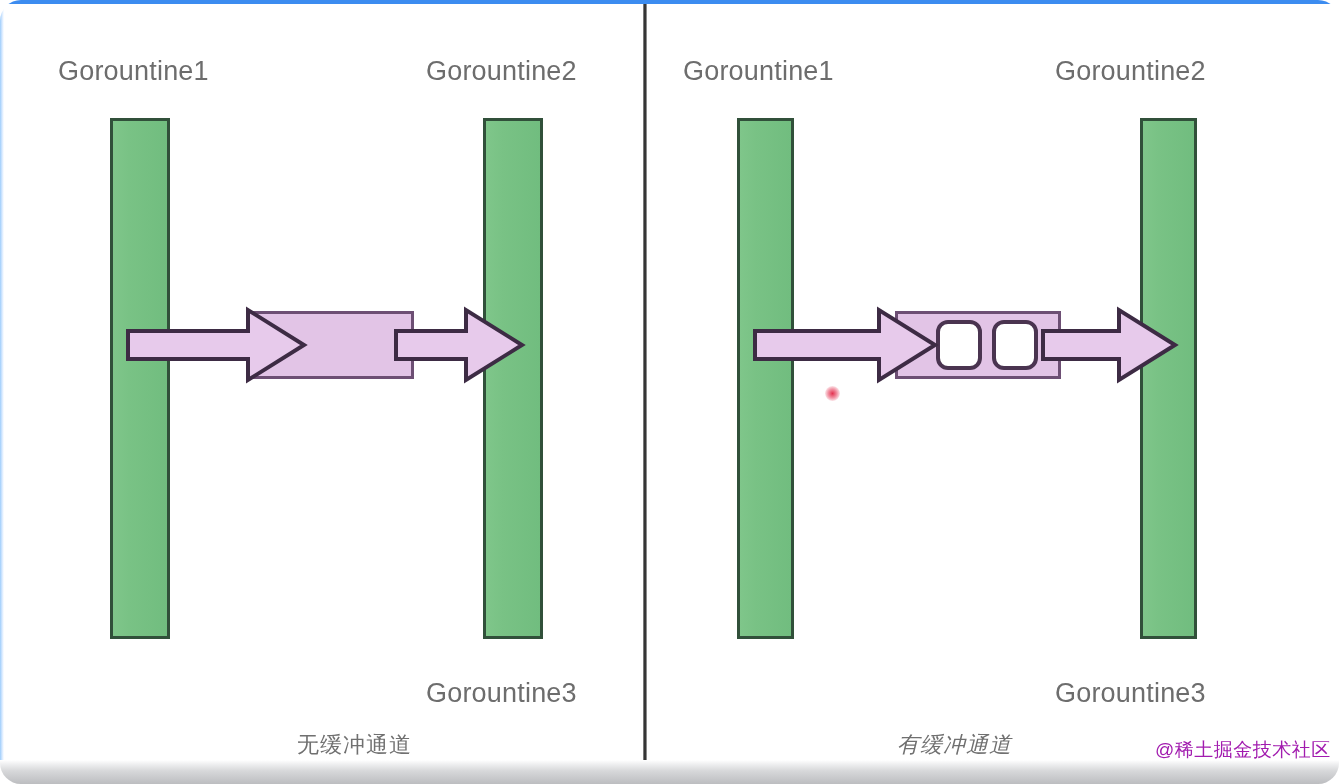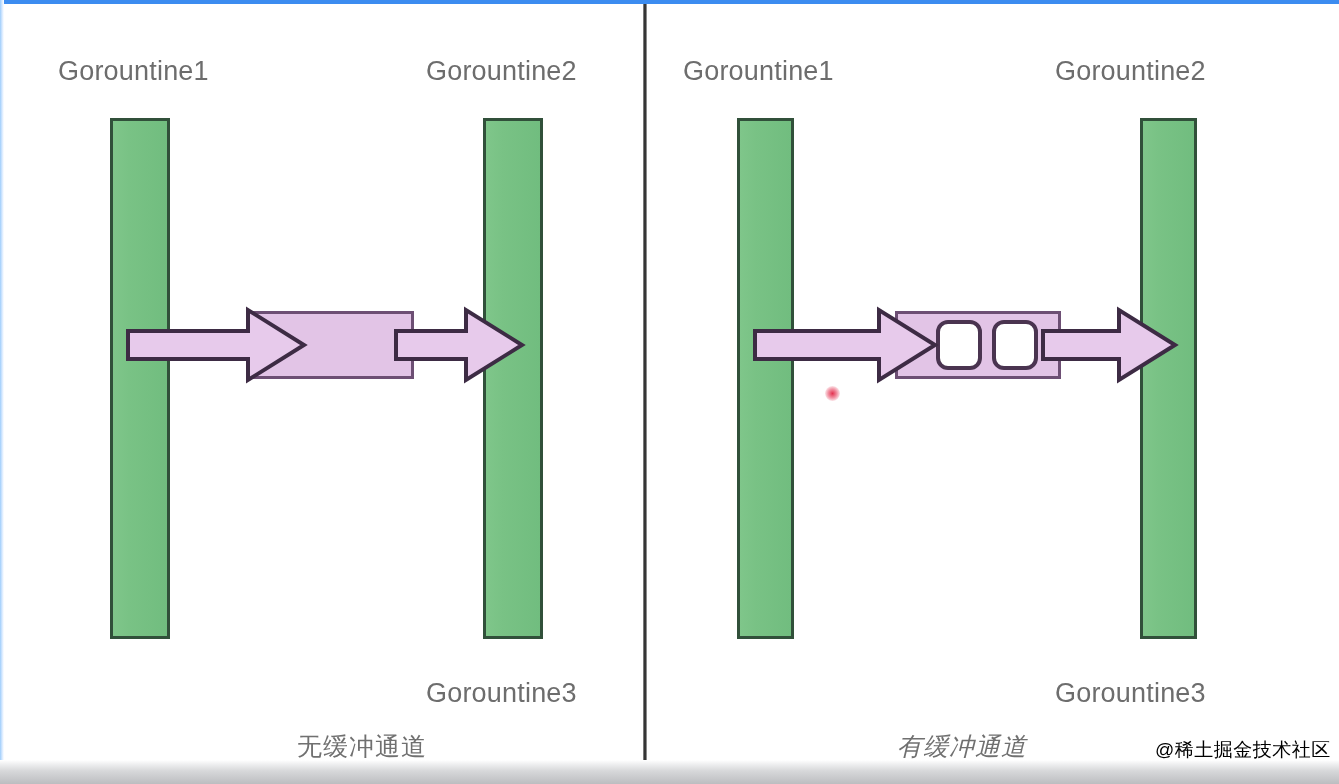--- a/index.html
+++ b/index.html
@@ -18,6 +18,7 @@
     height: 784px;
     background: #ffffff;
     overflow: hidden;
+    border-radius: 21px;
   }
 
   

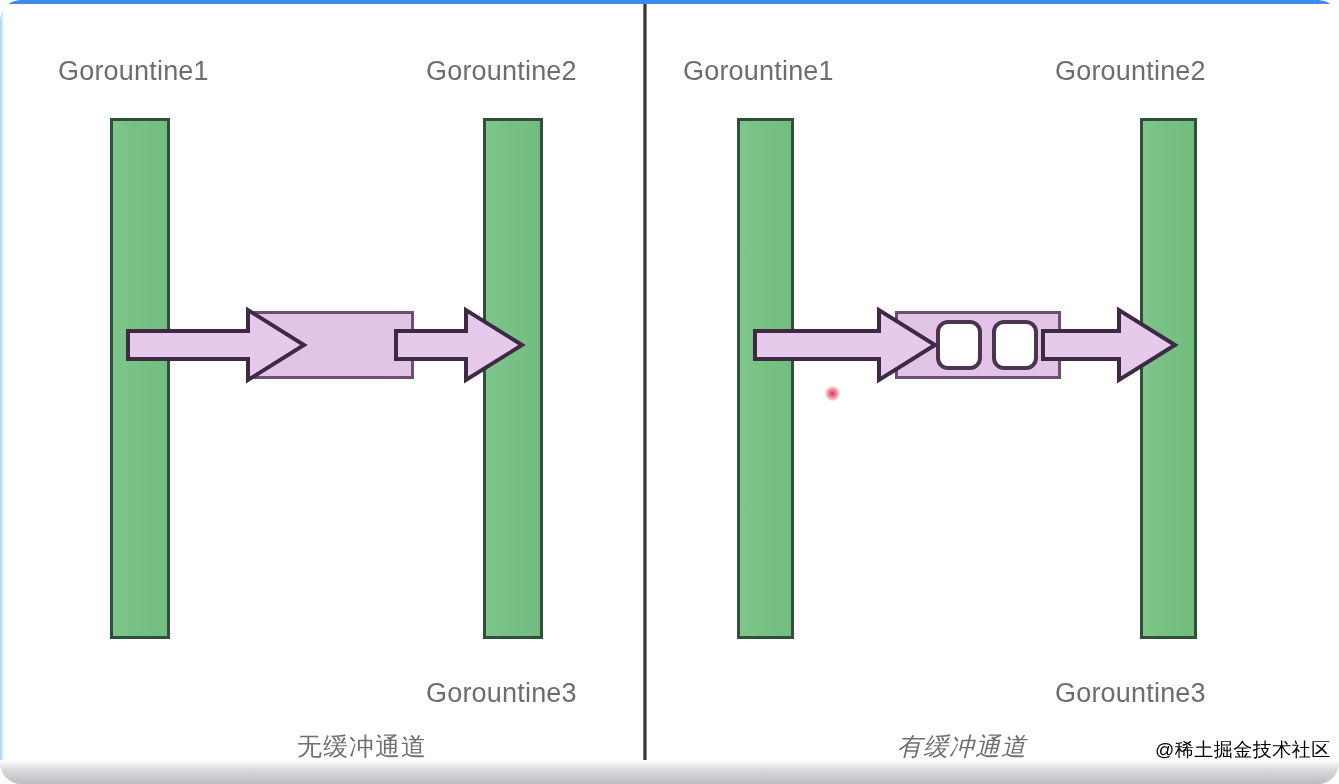--- a/index.html
+++ b/index.html
@@ -108,7 +108,7 @@
   
   .caption-cn {
     position: absolute;
-    font-size: 25px;
+    font-size: 22px;
     color: #707070;
     white-space: nowrap;
     letter-spacing: 1px;

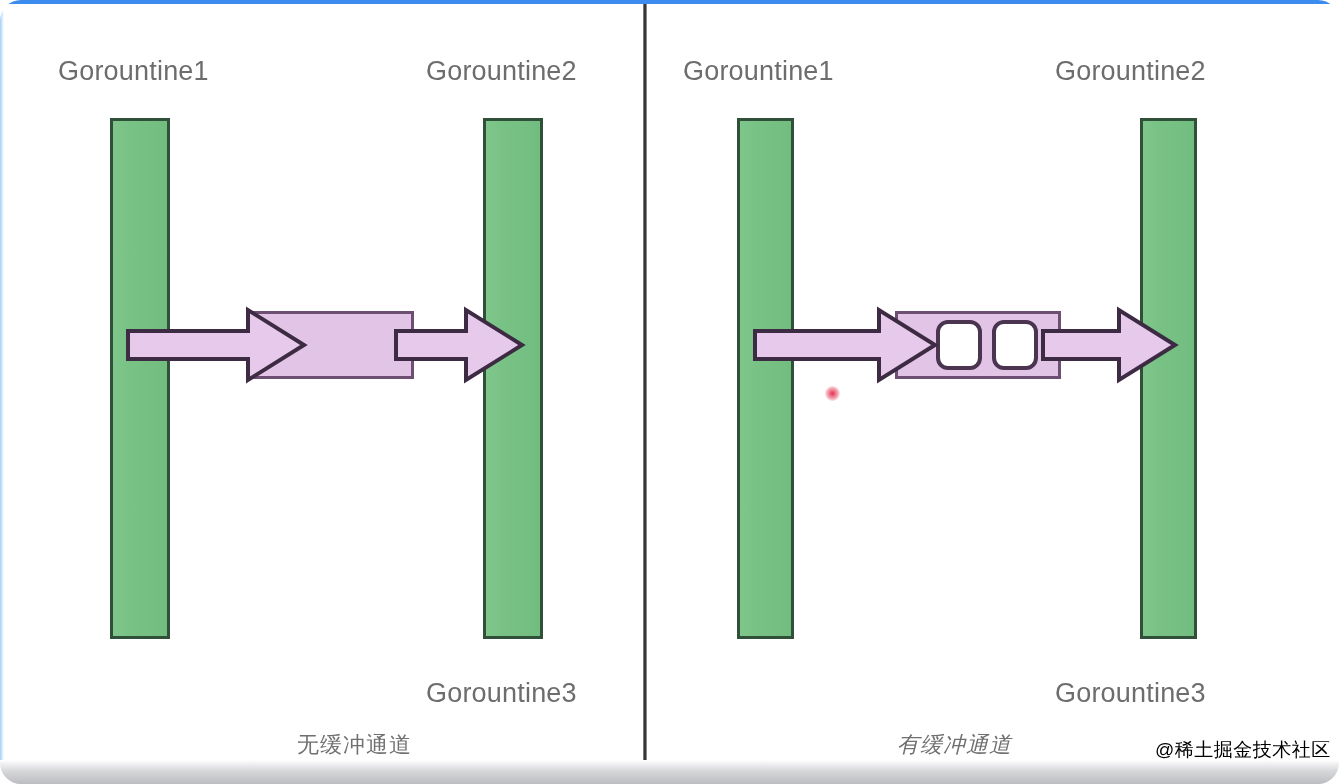--- a/index.html
+++ b/index.html
@@ -117,7 +117,7 @@
   .watermark {
     position: absolute;
     font-size: 19px;
-    color: #000000;
+    color: #a21caf;
     white-space: nowrap;
     letter-spacing: 0.5px;
   }

